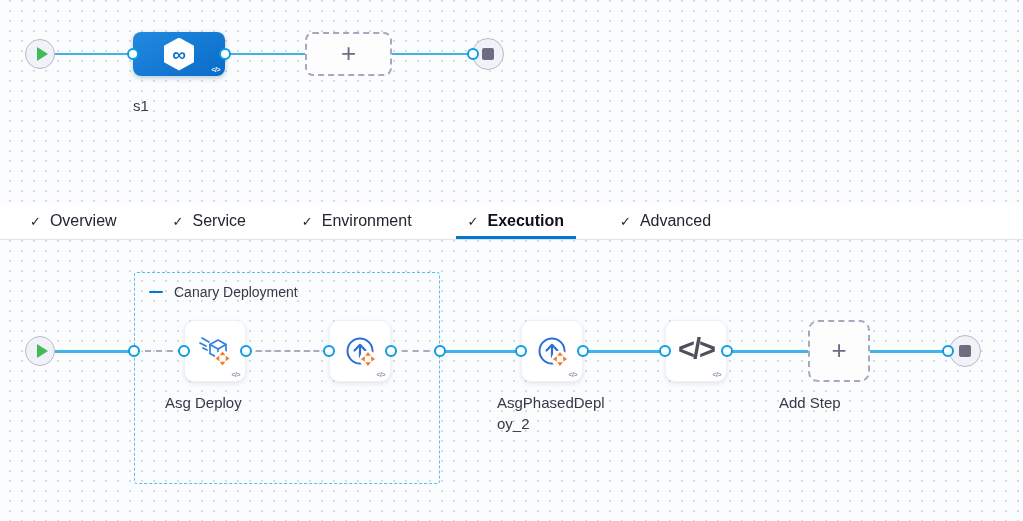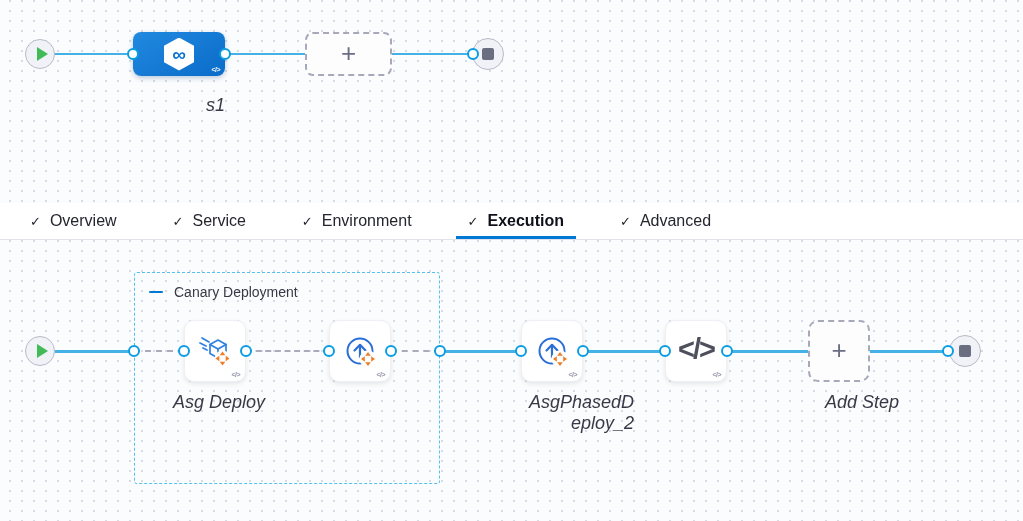--- a/index.html
+++ b/index.html
@@ -49,7 +49,7 @@
   .add-box .plus { color:#6b6d85; font-size:26px; font-weight:300; line-height:1; margin-top:-2px; }
 
   
-  .node-label { position:absolute; text-align:right; font-size:18px; color:#383946; line-height:21px; z-index:3;font-style:italic; }
+  .node-label { position:absolute; text-align:left; font-size:15px; color:#383946; line-height:21px; z-index:3; }
 
   
   .tabbar { position:absolute; top:203px; left:0; width:1023px; height:37px; background:#fff;

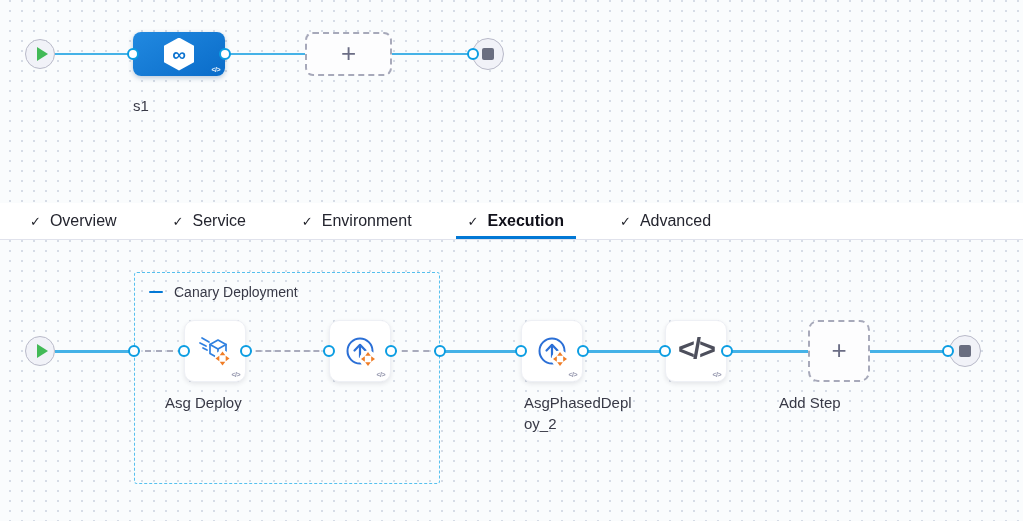--- a/index.html
+++ b/index.html
@@ -75,7 +75,7 @@
   .card-code-badge { position:absolute; right:5px; bottom:3px; font-size:7px; letter-spacing:-0.5px;
                      color:#9496ad; font-weight:bold; }
   .shell-glyph { font-size:29px; font-weight:700; color:#4d4f5c; letter-spacing:-2px; margin-top:-4px; }
-  .break-label { word-break:break-all;margin-left:27px; }
+  .break-label { word-break:break-all; }
 </style>
 </head>
 <body>

